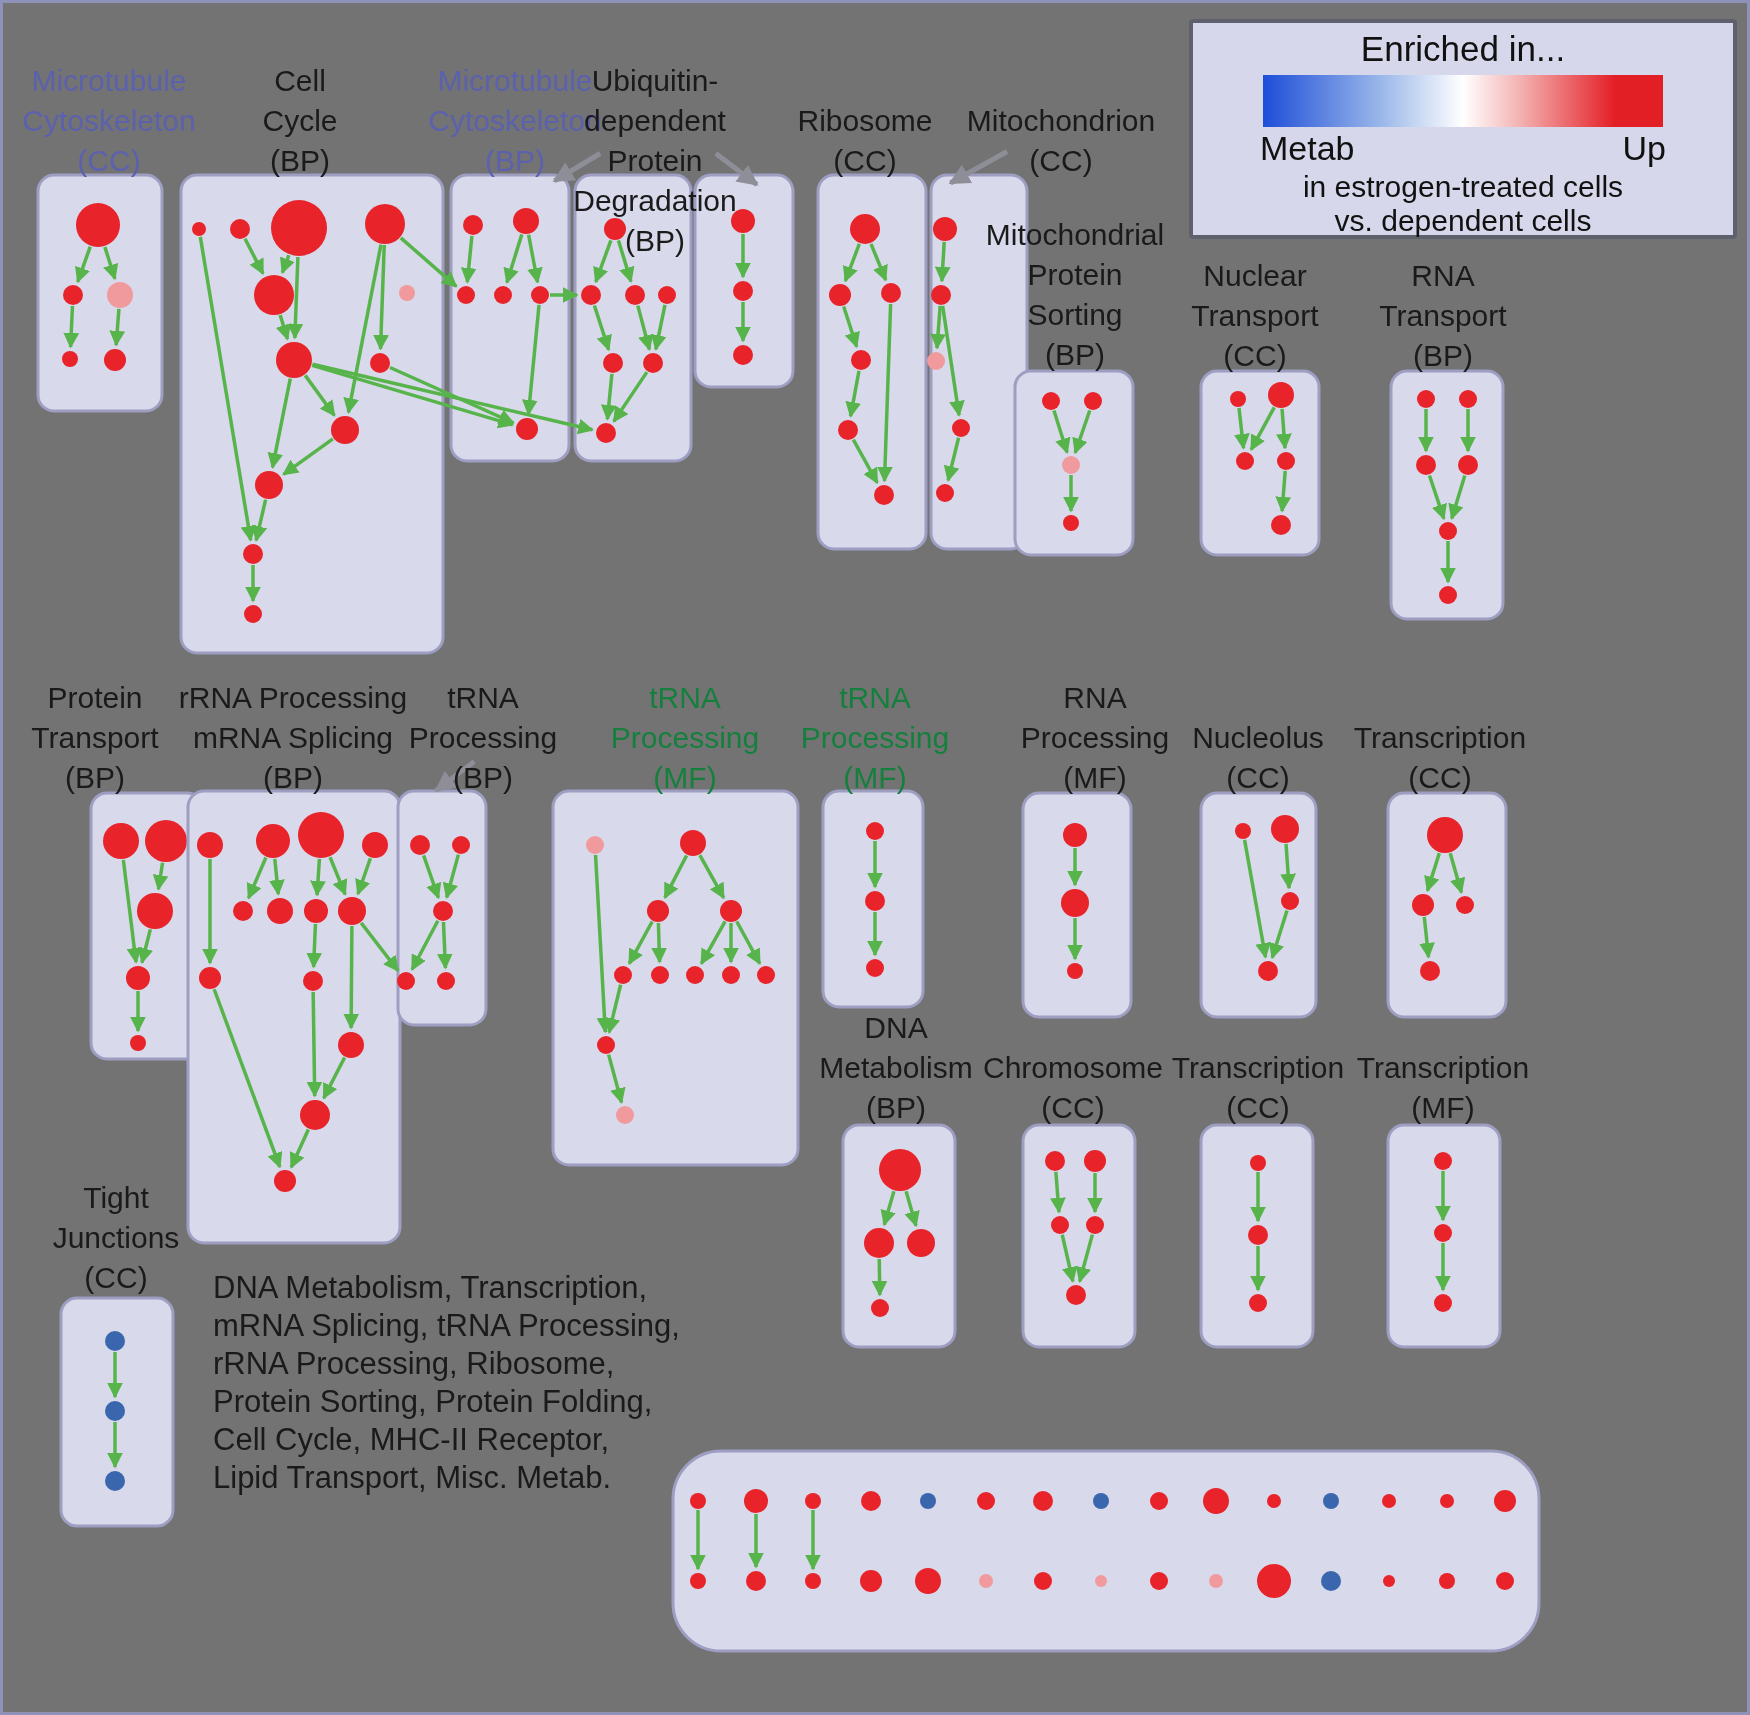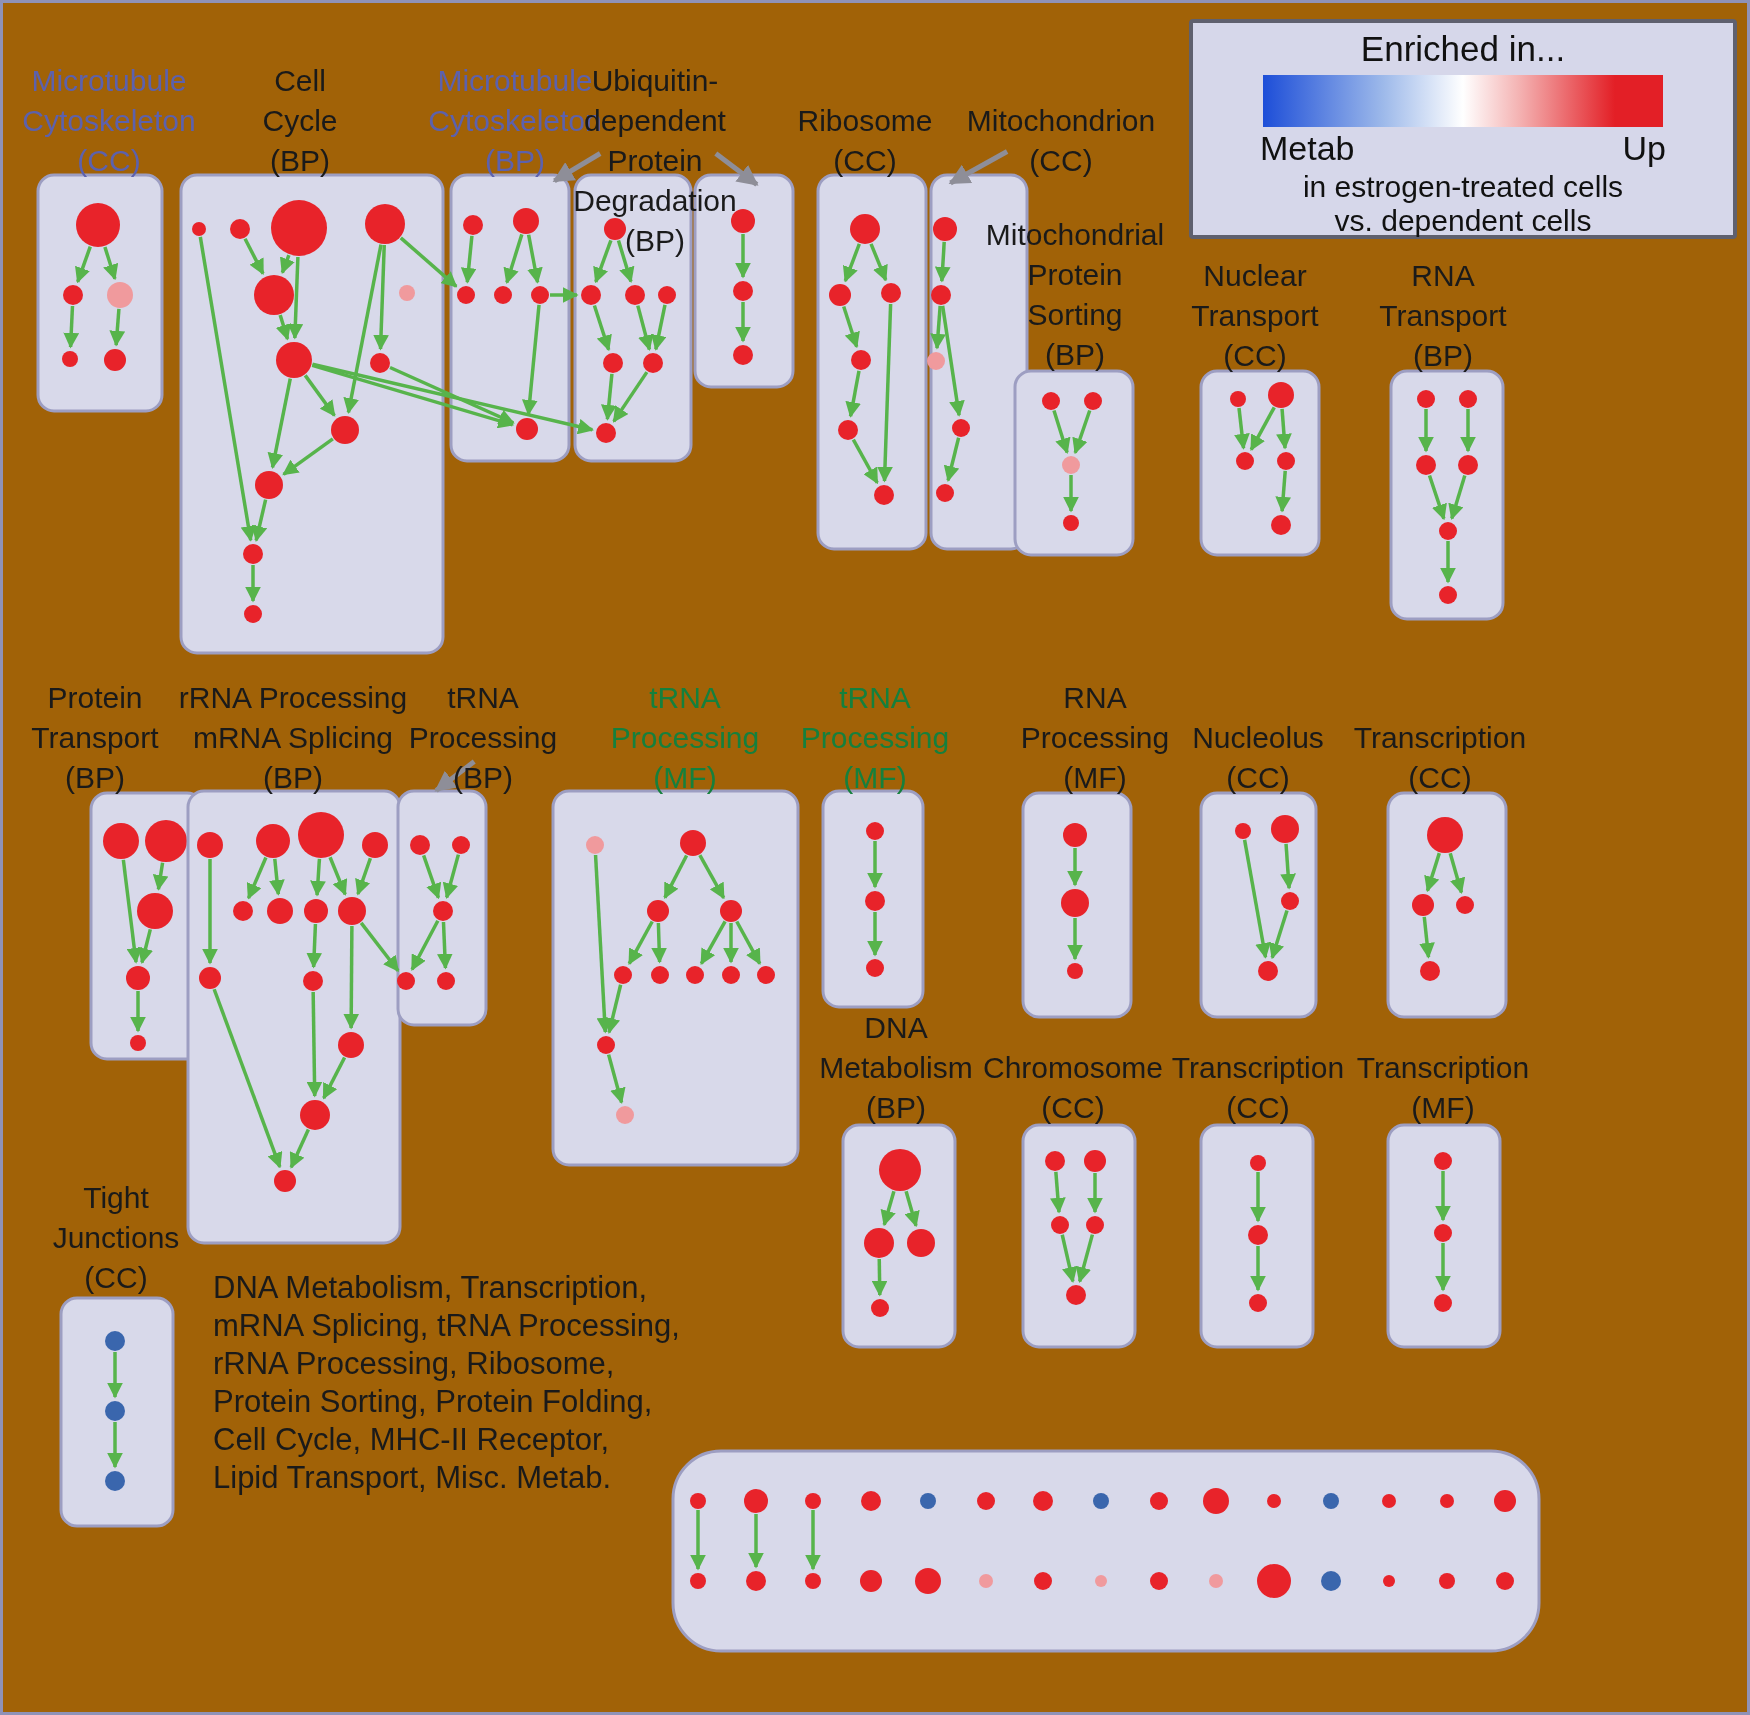--- a/index.html
+++ b/index.html
@@ -55,7 +55,7 @@
 </head>
 <body>
 
-<div id="canvas" style="width: 1750px; height: 1715px; background: #a16207; border-color: rgb(143, 146, 184);">
+<div id="canvas" style="width: 1750px; height: 1715px; background: #737373; border-color: rgb(143, 146, 184);">
 
   <svg id="diagram-svg" width="1750" height="1715" viewBox="0 0 1750 1715">
     <defs>

